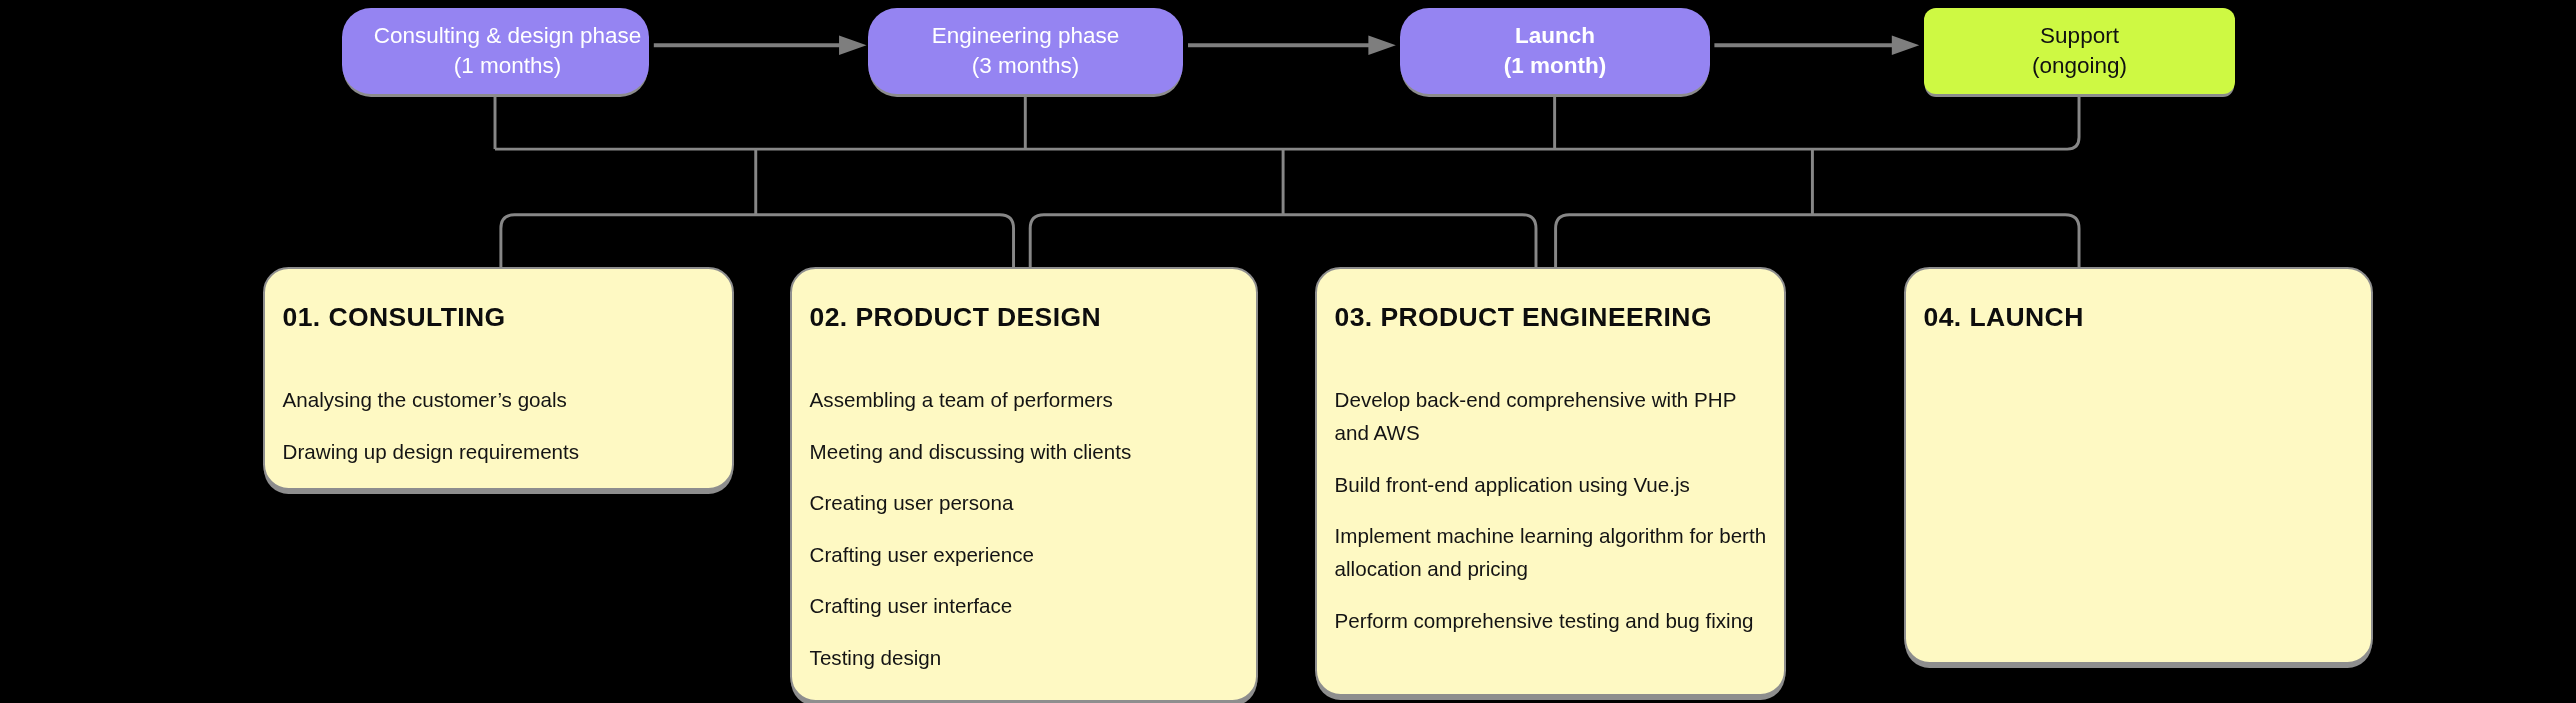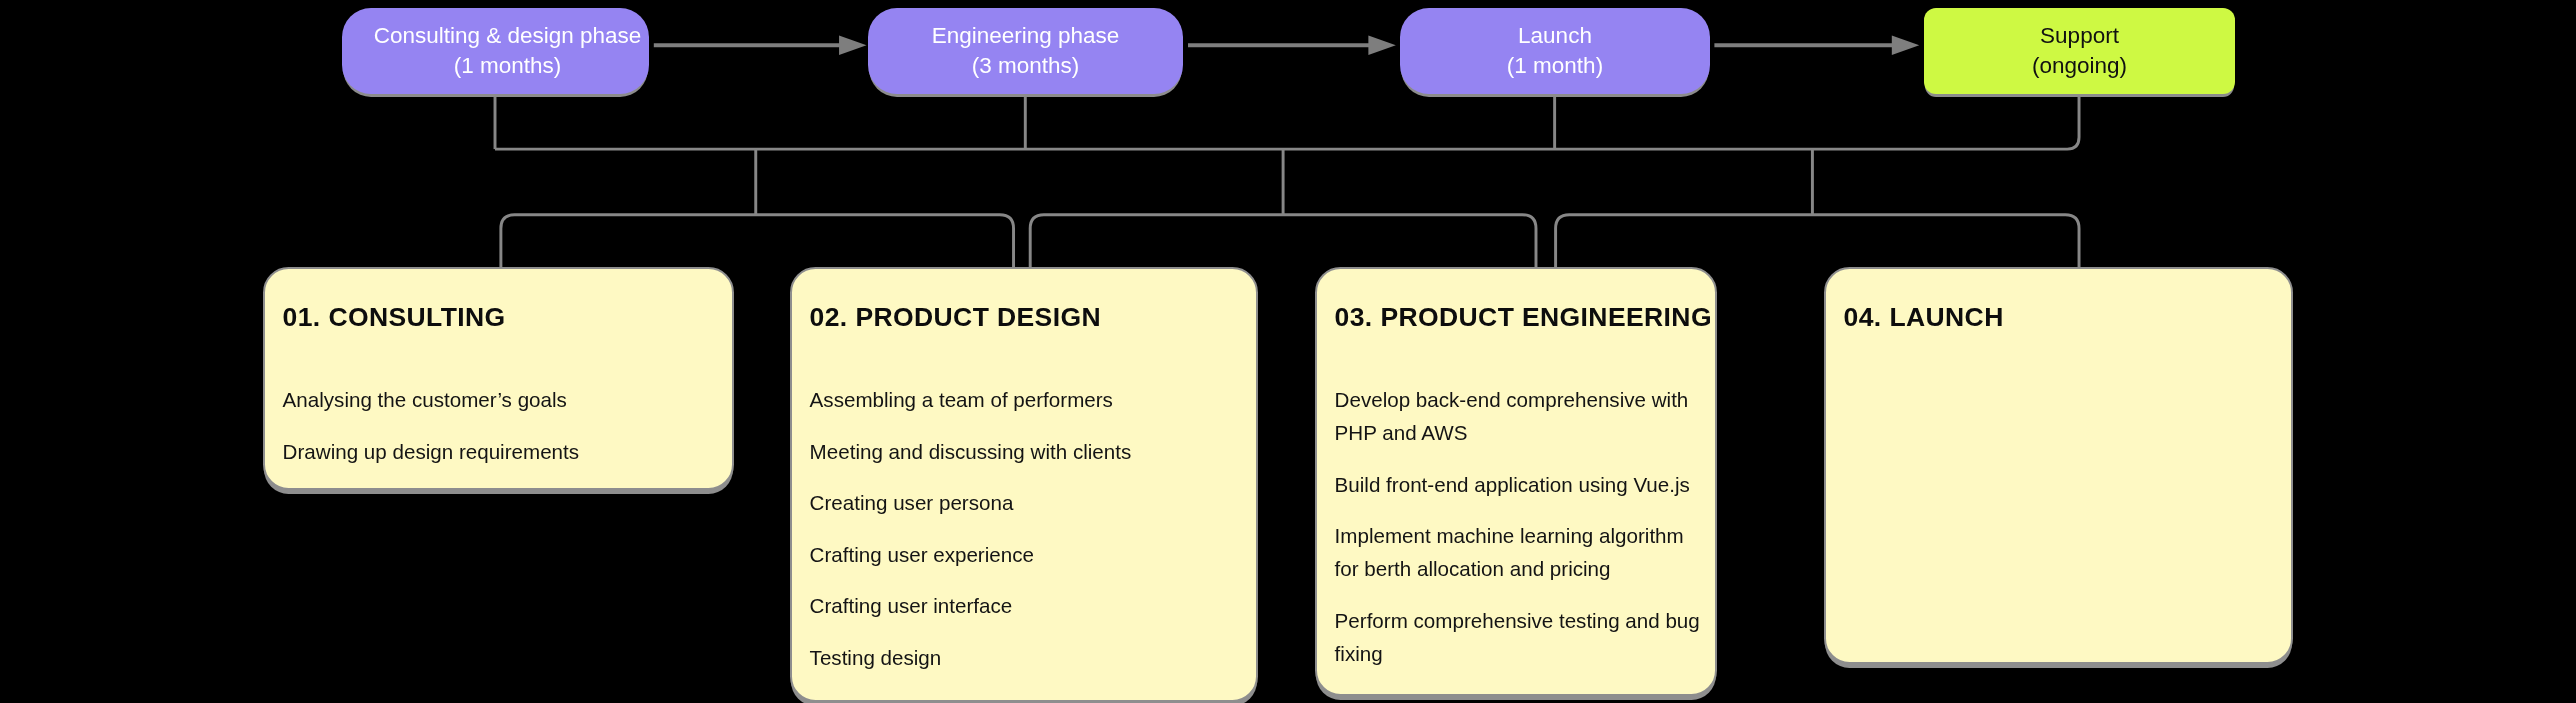--- a/index.html
+++ b/index.html
@@ -24,7 +24,7 @@
   .pill--lime   { background:#CEF943; color:#111111; }
   .pill1 { left:342px;  width:307px;padding-left:24px; }
   .pill2 { left:868px;  width:315px;text-align:right; }
-  .pill3 { left:1400px; width:310px; }
+  .pill3 { left:1400px; width:310px;font-weight:bold; }
   .pill4 { left:1924px; width:311px;border-radius:12px; }
 
   .card {

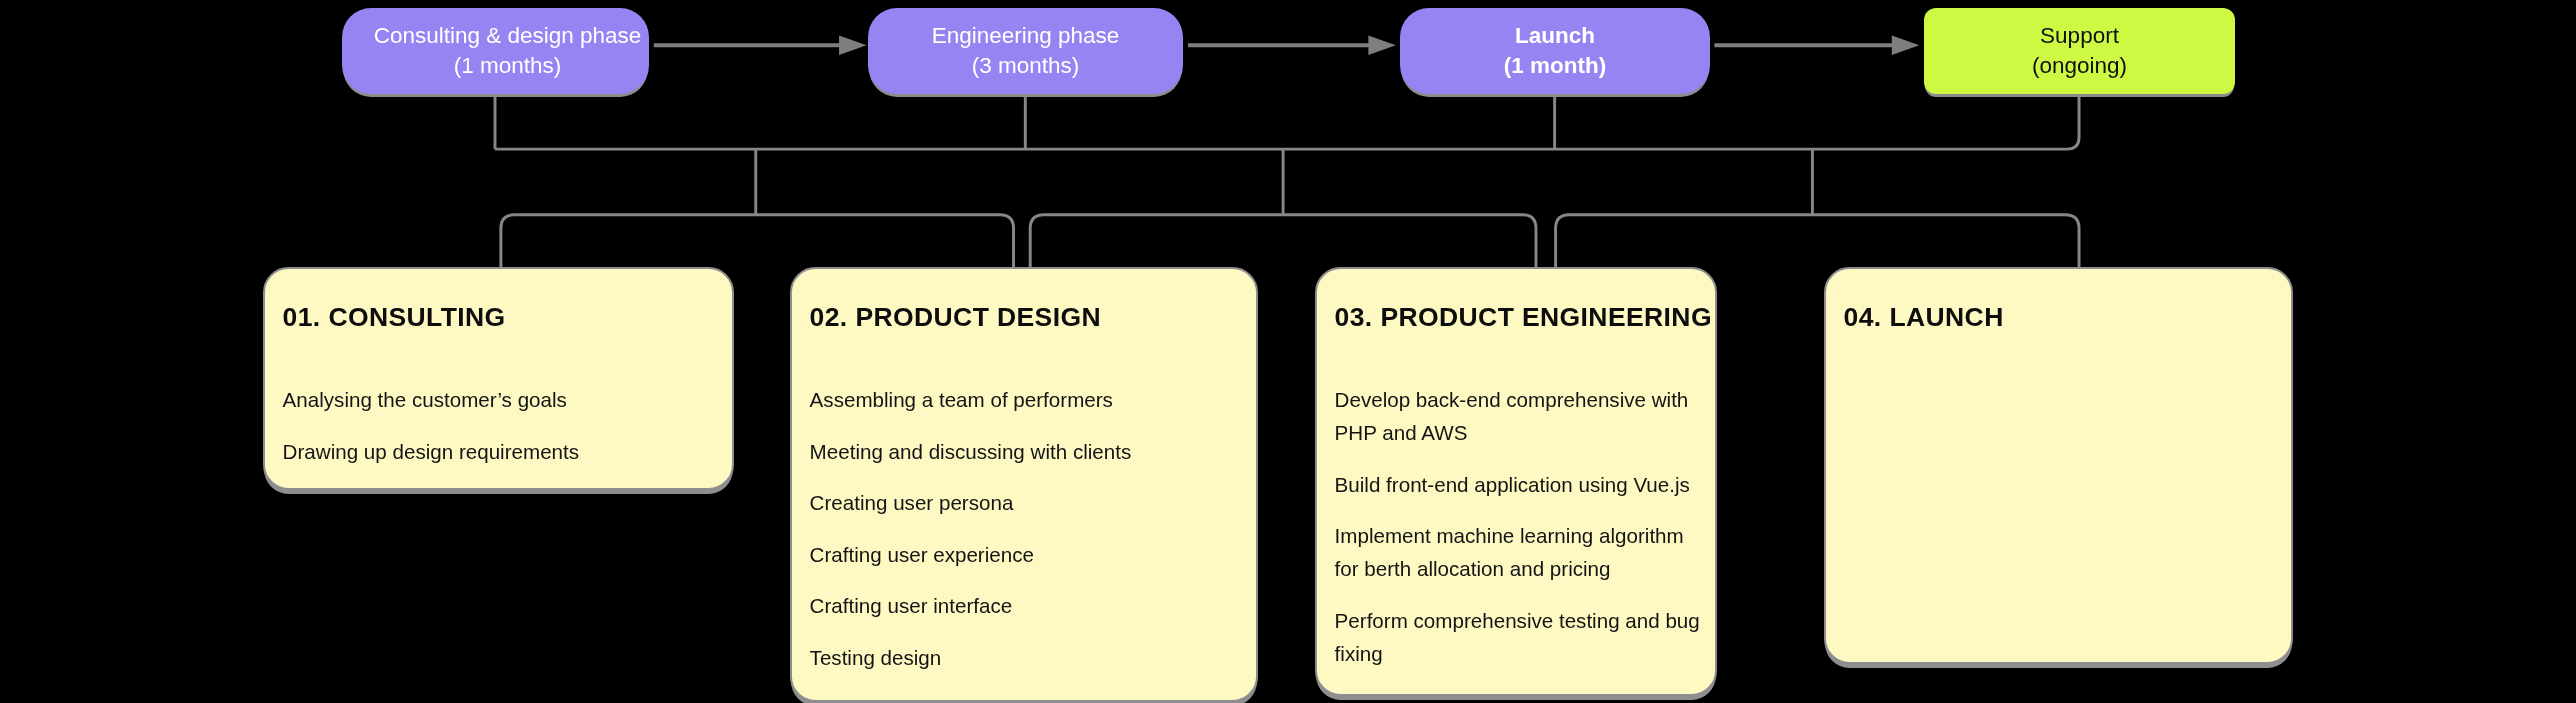--- a/index.html
+++ b/index.html
@@ -35,7 +35,7 @@
   }
   .card1 { left:263px;  width:471px; height:223px; }
   .card2 { left:790px;  width:468px; height:435px; }
-  .card3 { left:1315px; width:402px; height:429px; }
+  .card3 { left:1315px; width:471px; height:429px; }
   .card4 { left:1824px; width:469px; height:397px; }
 
   .card h2 {

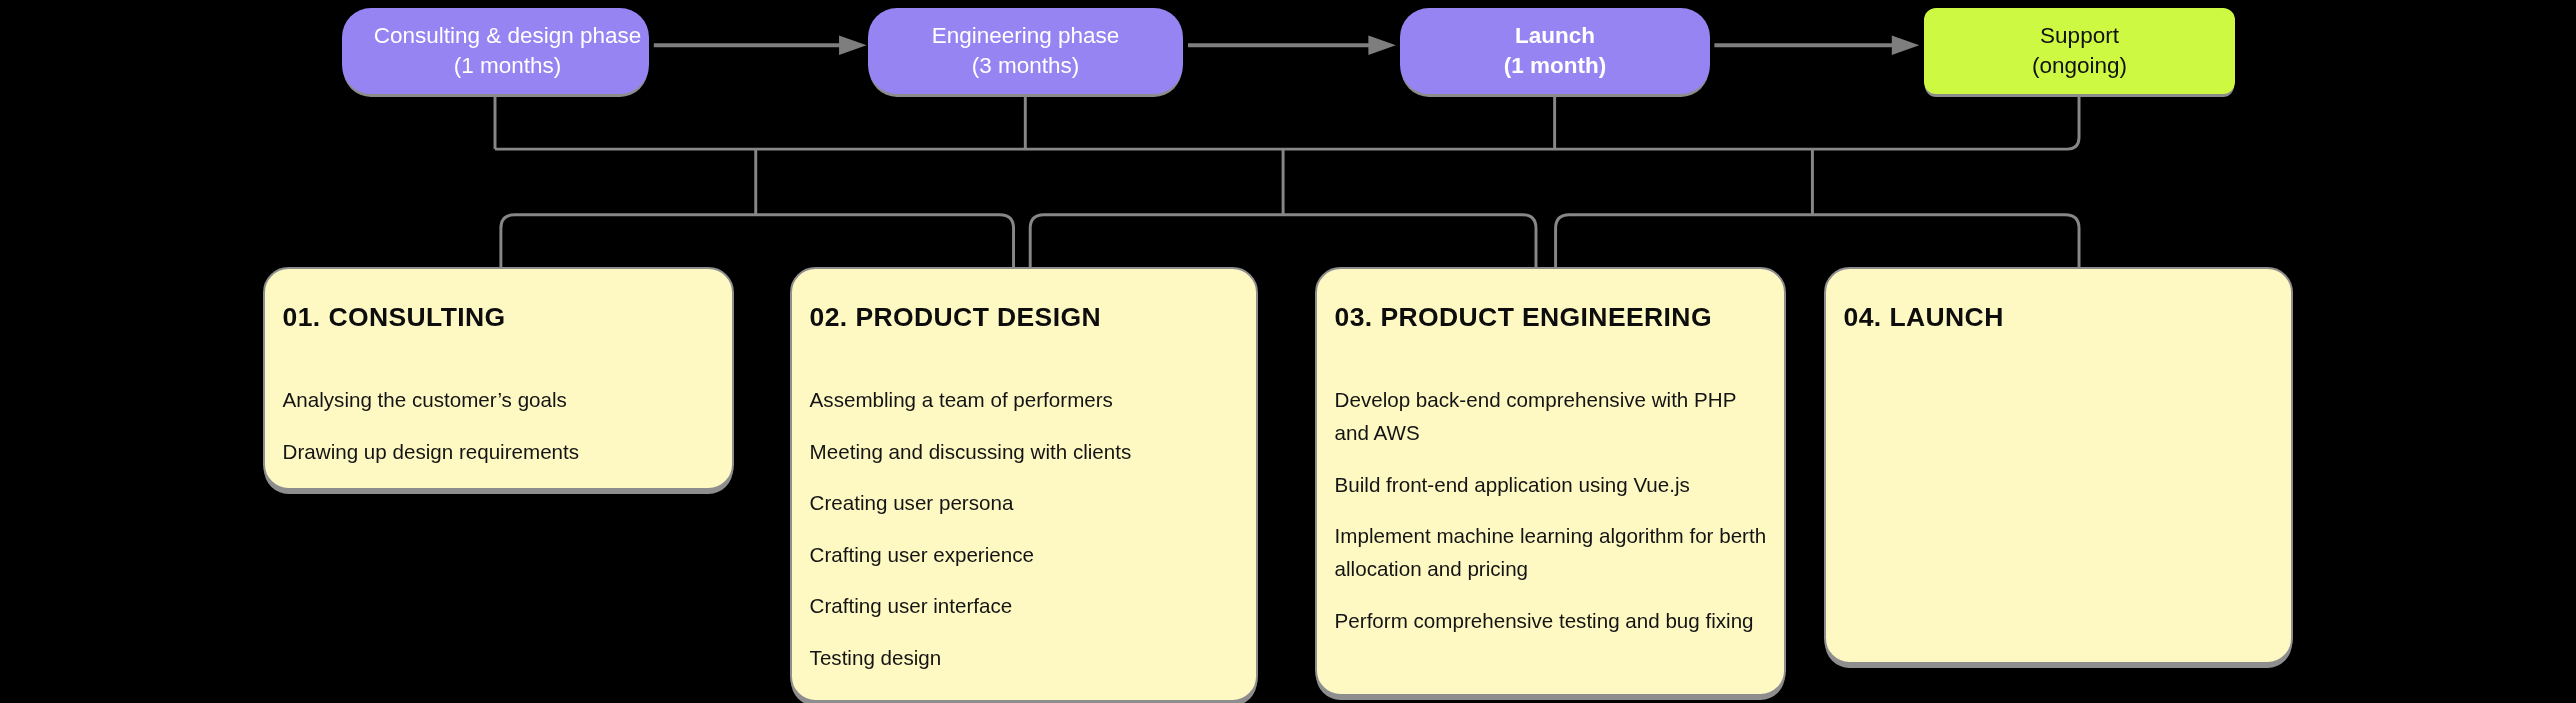--- a/index.html
+++ b/index.html
@@ -36,7 +36,7 @@
   .card1 { left:263px;  width:471px; height:223px; }
   .card2 { left:790px;  width:468px; height:435px; }
   .card3 { left:1315px; width:471px; height:429px; }
-  .card4 { left:1824px; width:469px; height:397px; }
+  .card4 { left:1904px; width:469px; height:397px; }
 
   .card h2 {
     font-size:26.5px; line-height:33px; font-weight:600; letter-spacing:0.4px;

